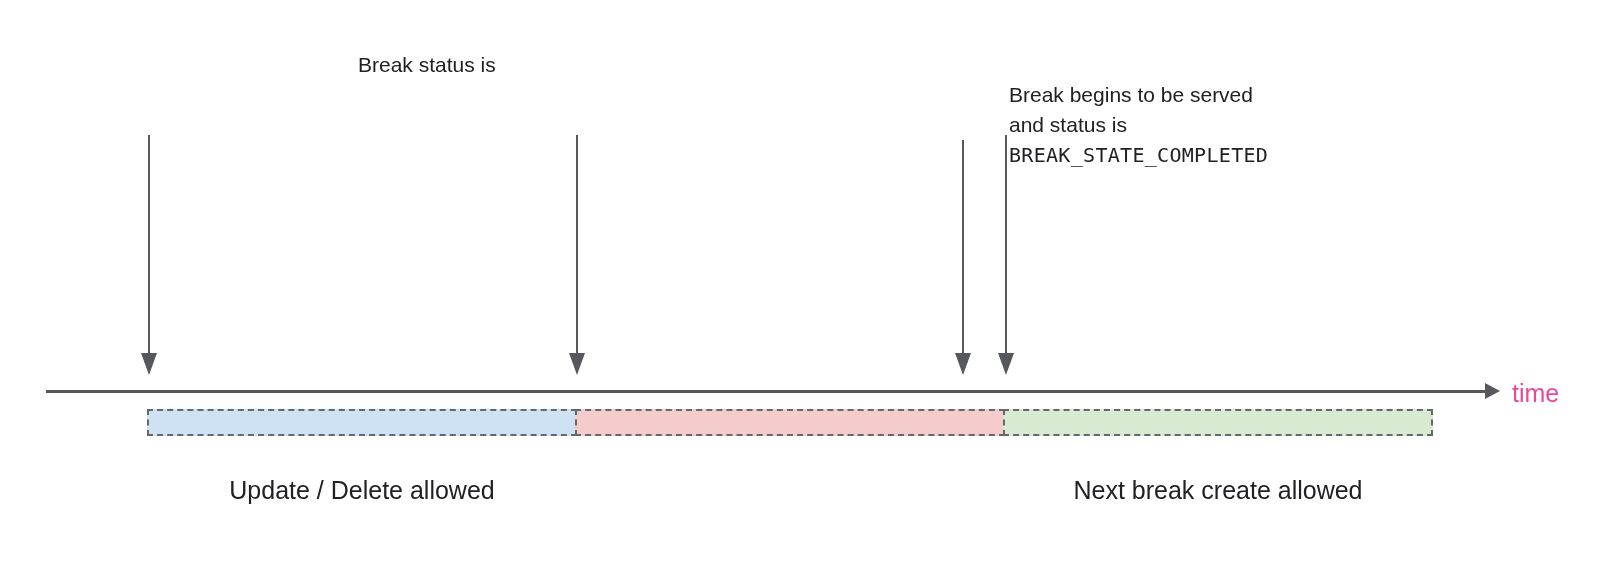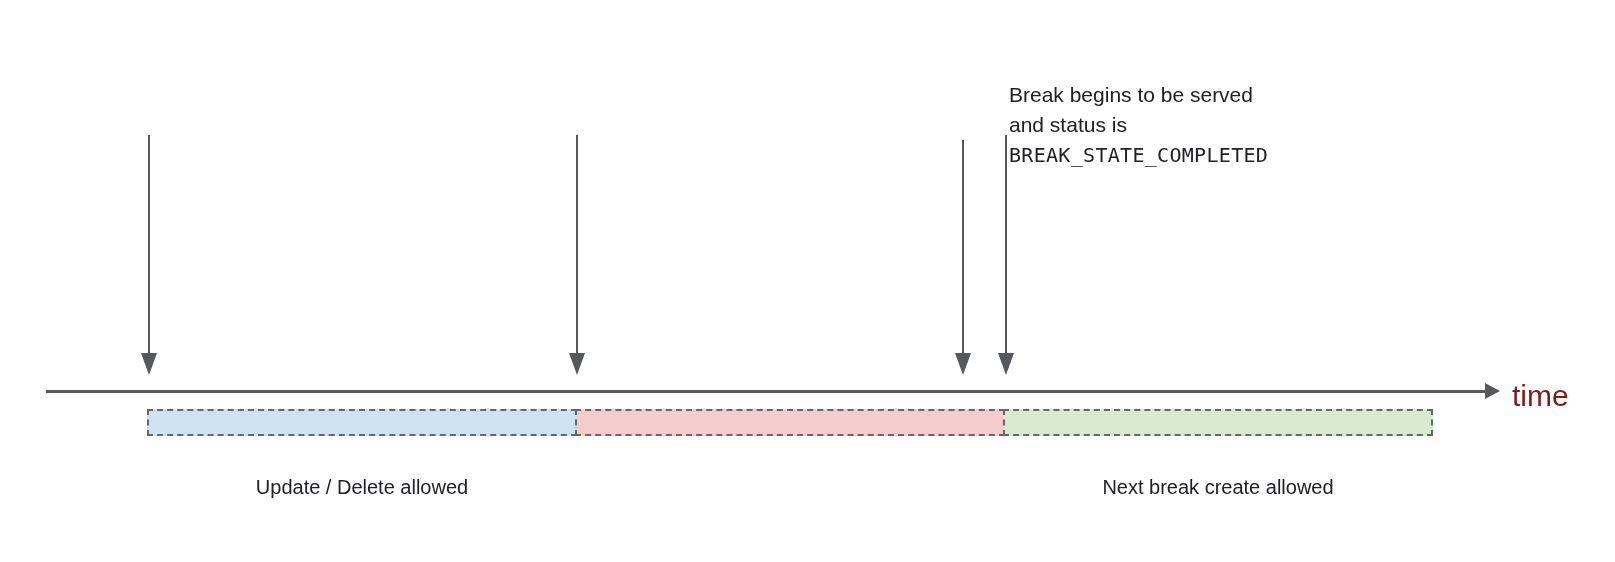--- a/index.html
+++ b/index.html
@@ -100,6 +100,7 @@
   </div>
 
   <div class="ann" style="left:358px; top:50px;">
+    <div class="sans">Break status is</div>
   </div>
 
 

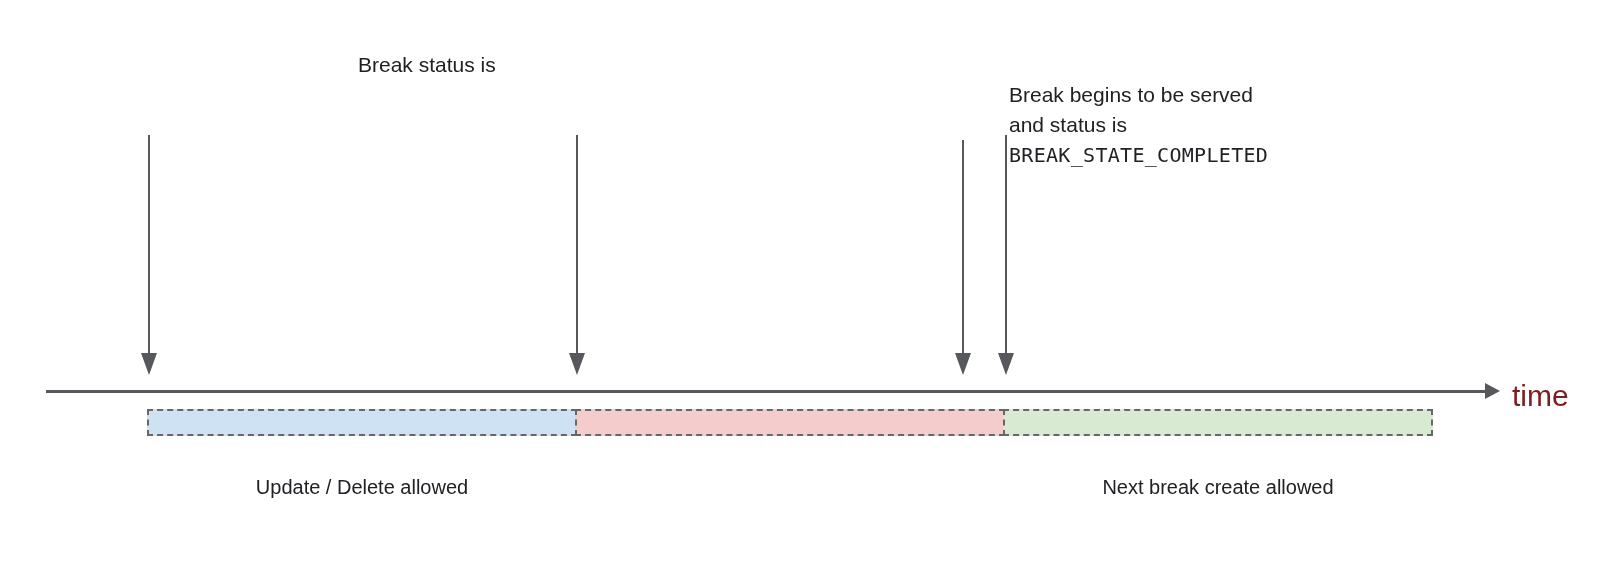--- a/index.html
+++ b/index.html
@@ -72,8 +72,8 @@
     position: absolute;
     left: 1512px;
     top: 379px;
-    font-size: 30px;
-    color: #7f1d1d;
+    font-size: 25px;
+    color: #ec4899;
   }
   
   .segment {

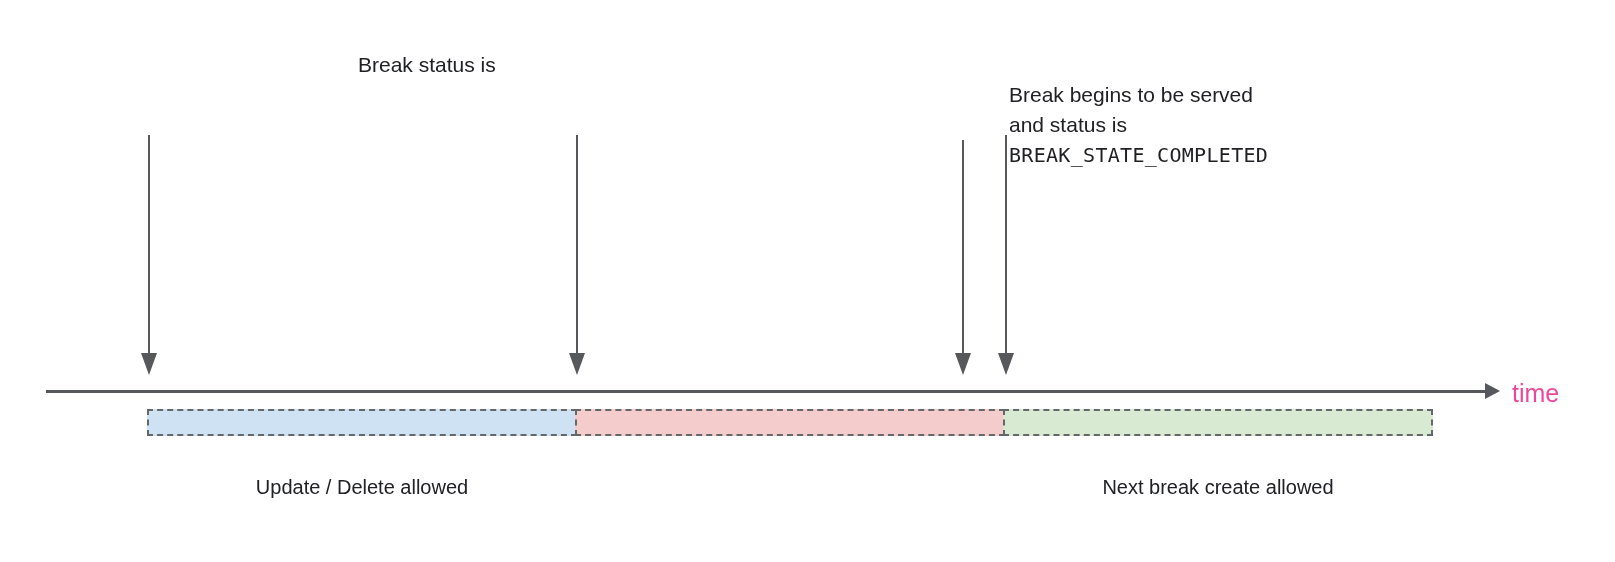--- a/index.html
+++ b/index.html
@@ -86,7 +86,7 @@
   .seg-label {
     position: absolute;
     top: 476px;
-    font-size: 20px;
+    font-size: 25px;
     color: #202124;
     text-align: center;
   }

